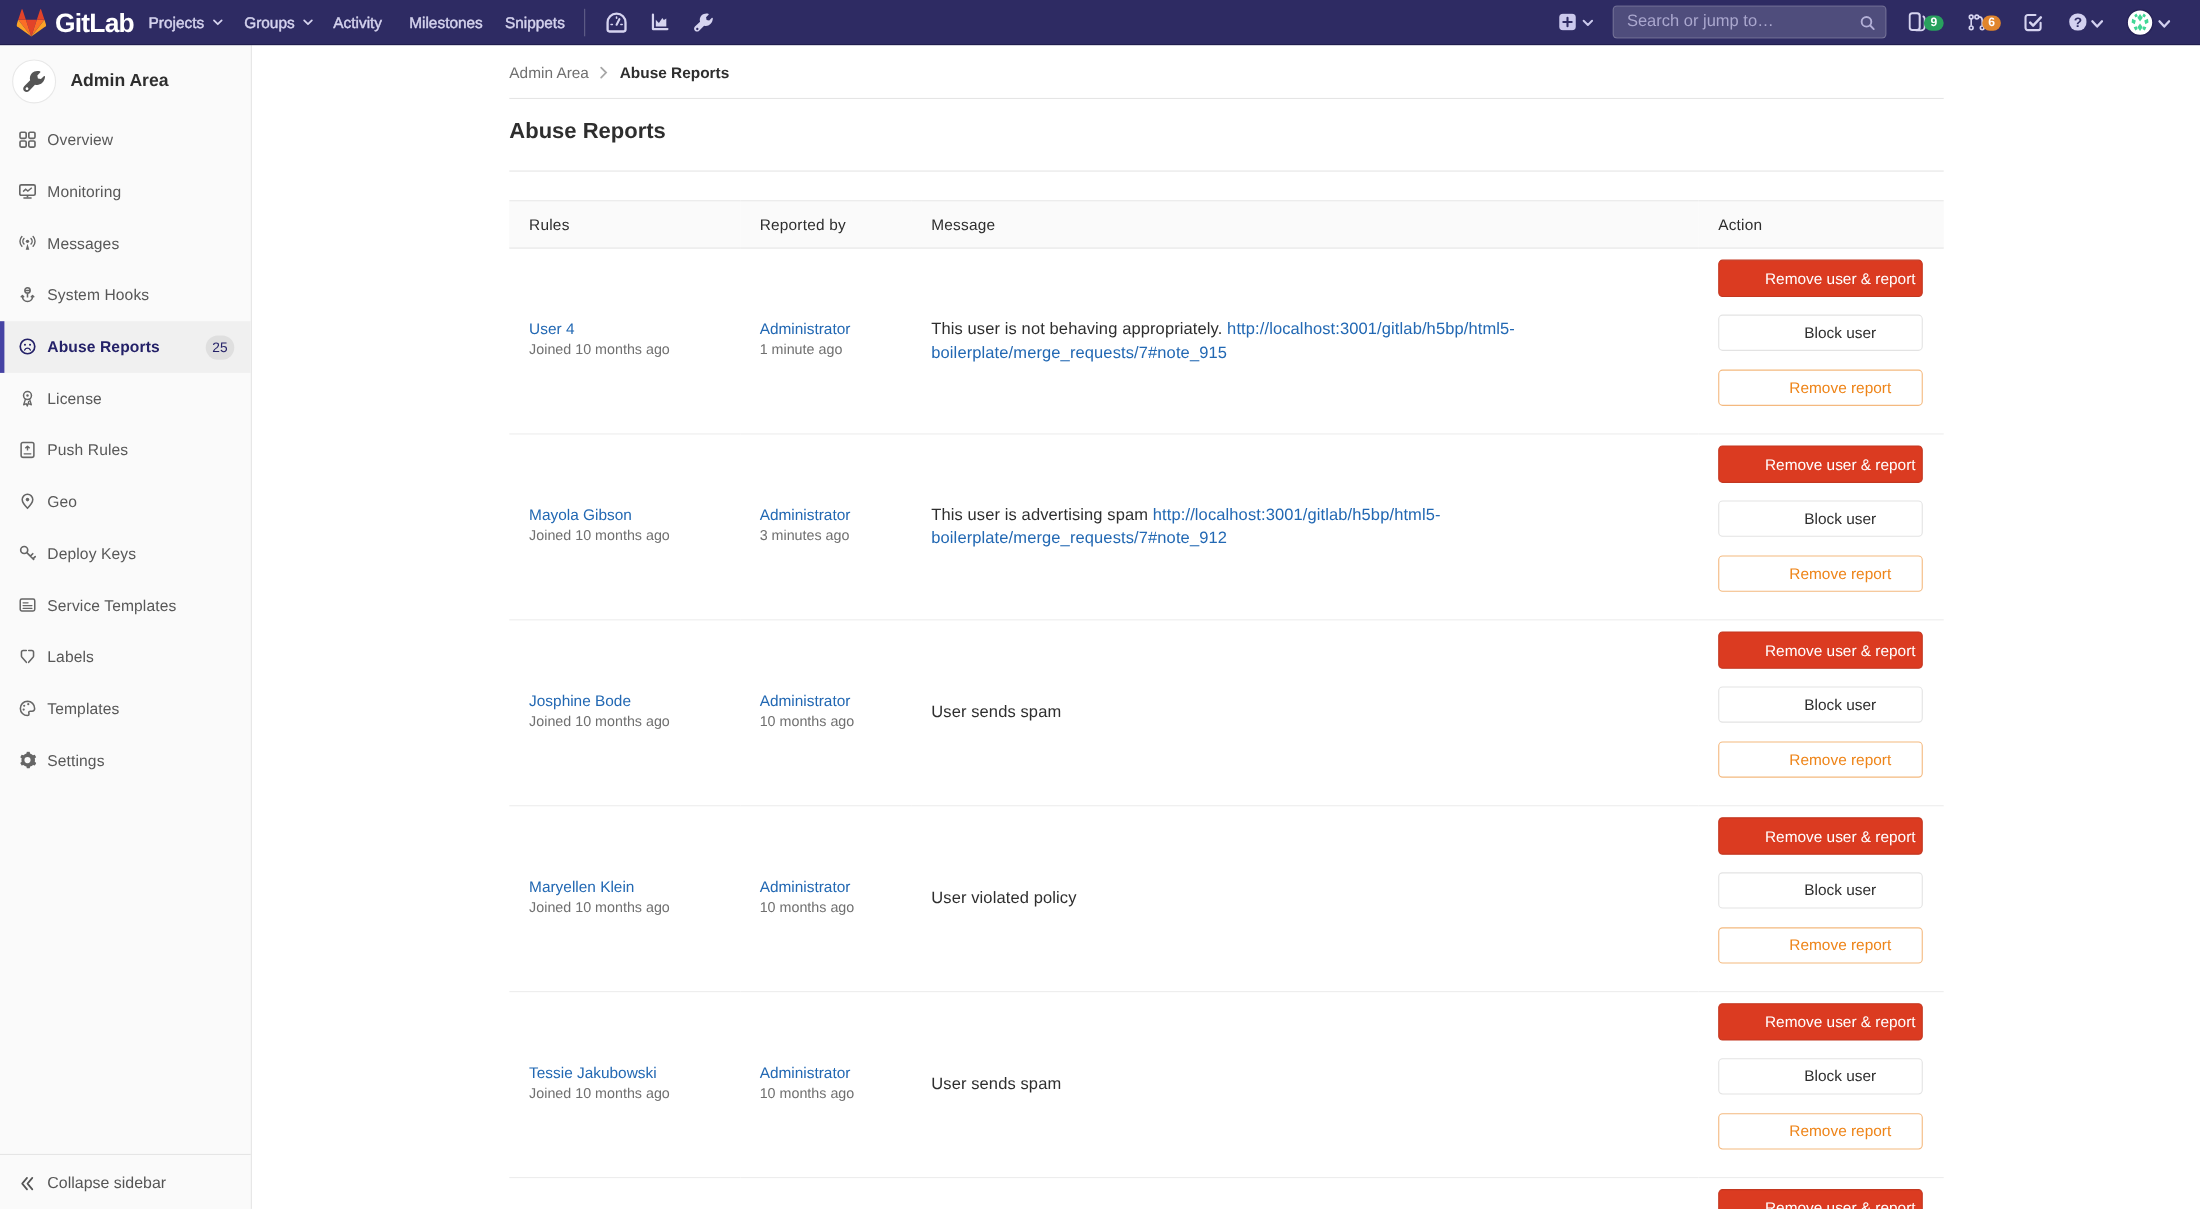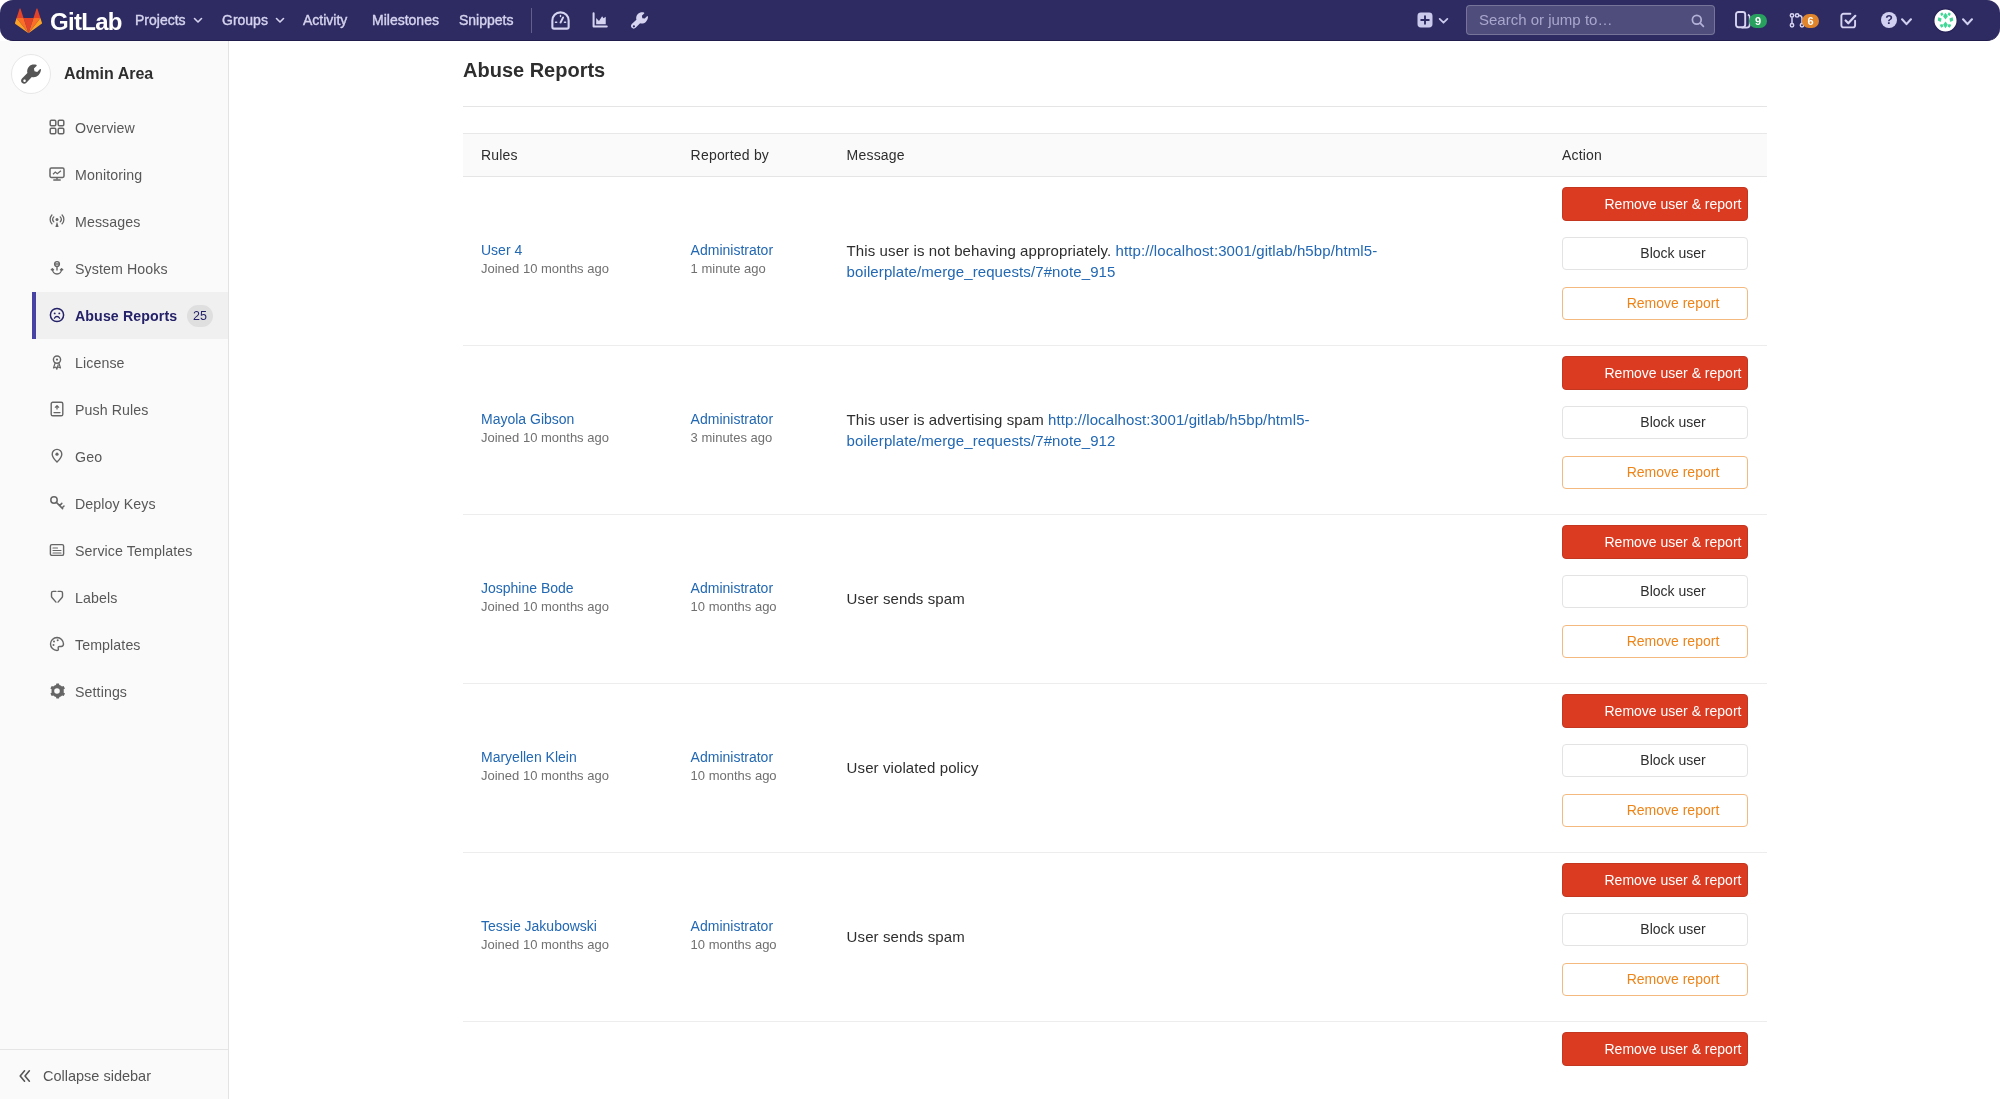--- a/index.html
+++ b/index.html
@@ -9,7 +9,7 @@
 
 
 .navbar { position:absolute; left:0; top:0; width:2000px; height:41px;
-  background:#2e2b63; border-bottom:1px solid #201d4d; z-index:10;border-radius:13px; }
+  background:#2e2b63; border-bottom:1px solid #201d4d; z-index:10; }
 .logo-svg { position:absolute; left:15px; top:7px; }
 .logo-text { position:absolute; left:50px; top:0; height:44px; line-height:44px; color:#fff; font-size:24px; font-weight:700; letter-spacing:-0.7px; }
 .navlink { position:absolute; top:0; height:40px; line-height:40px; color:#d5d3ee; font-size:14px; font-weight:500; -webkit-text-stroke:0.4px #d5d3ee; }

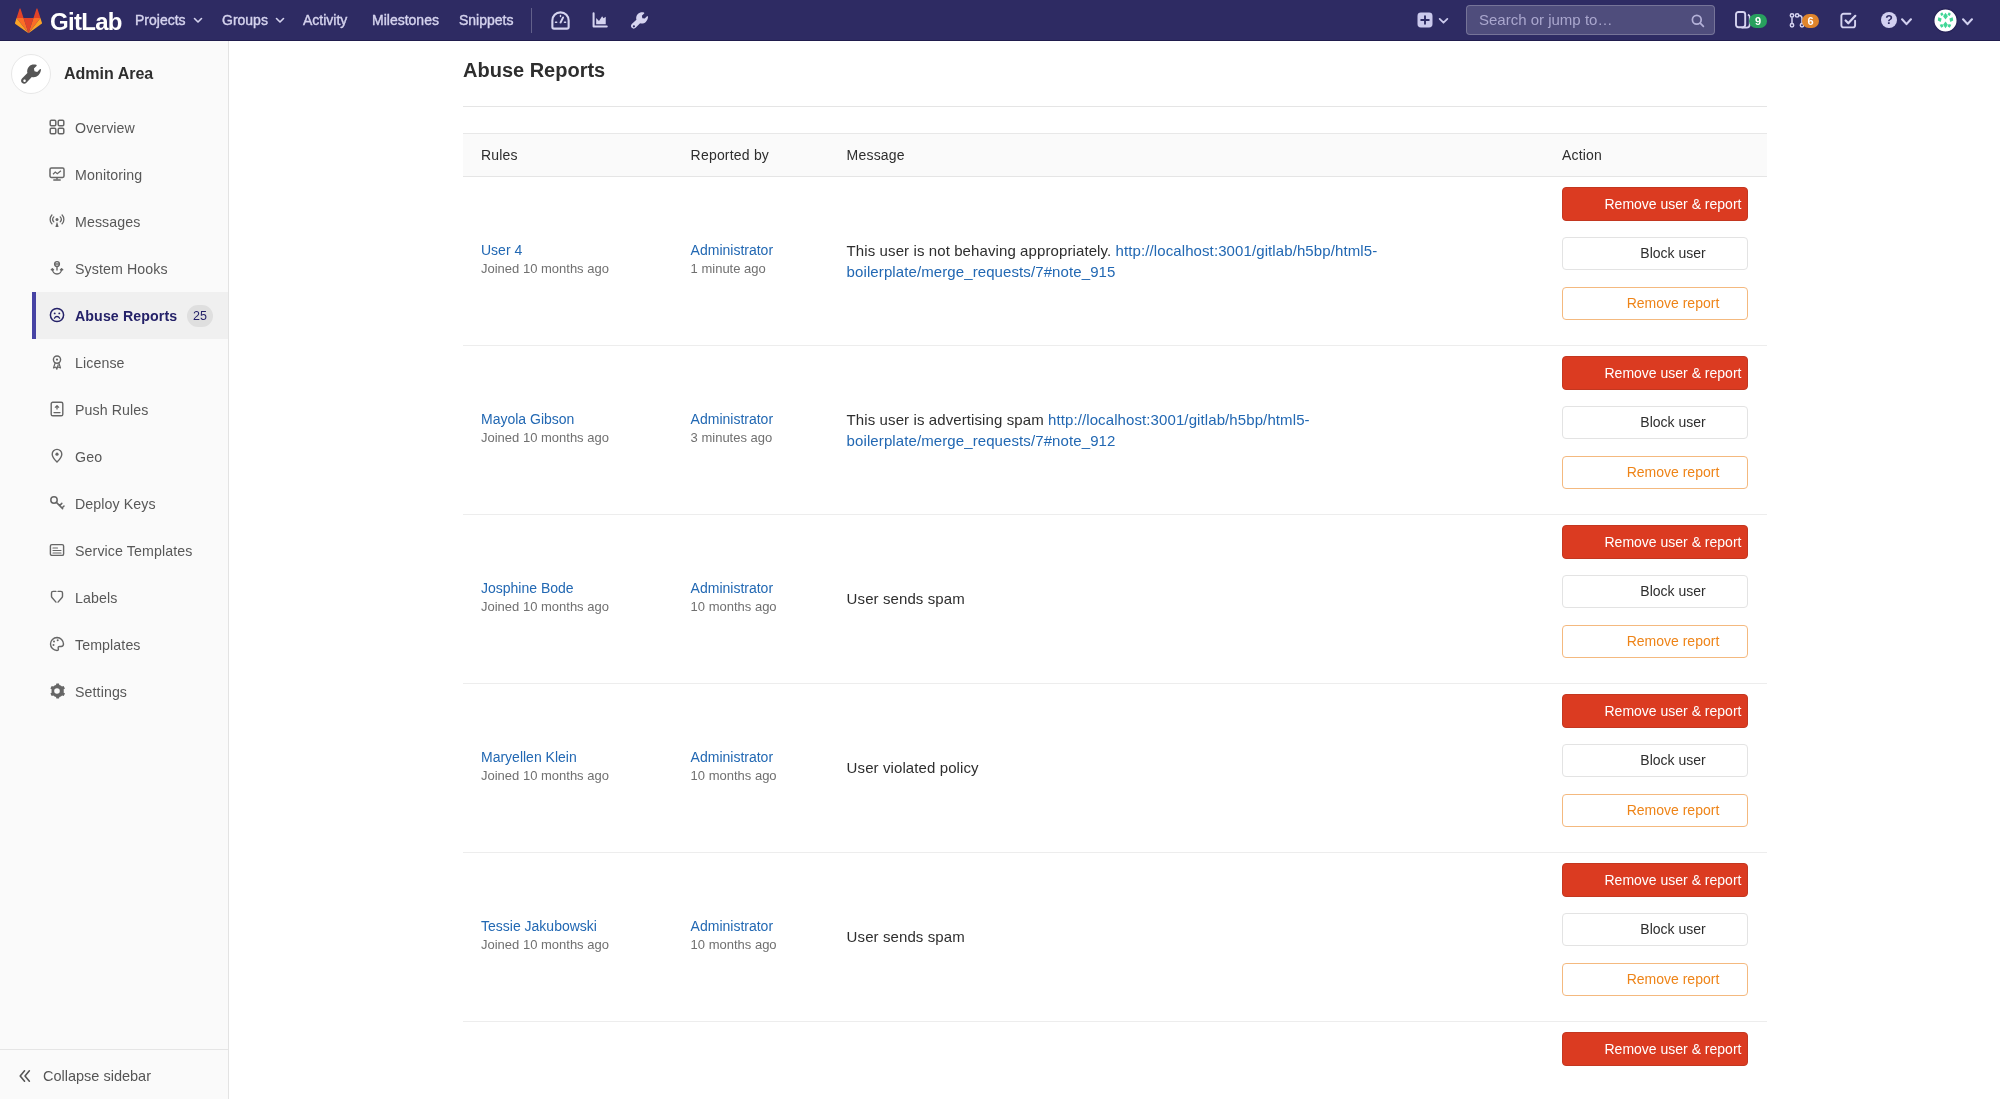--- a/index.html
+++ b/index.html
@@ -204,6 +204,11 @@
 
 <main class="content">
   <div class="container">
+    <div class="breadcrumbs">
+      <div class="bc">Admin Area<span class="sep"><svg width="8" height="12" viewBox="0 0 8 12">
+              <path d="M1.5 1.5 6 6l-4.5 4.5" fill="none" stroke="#a7a7a7" stroke-width="1.6" stroke-linecap="round"></path>
+            </svg></span><b>Abuse Reports</b></div>
+    </div>
     <h1 class="page-title">Abuse Reports</h1>
     <div class="title-sep"></div>
 

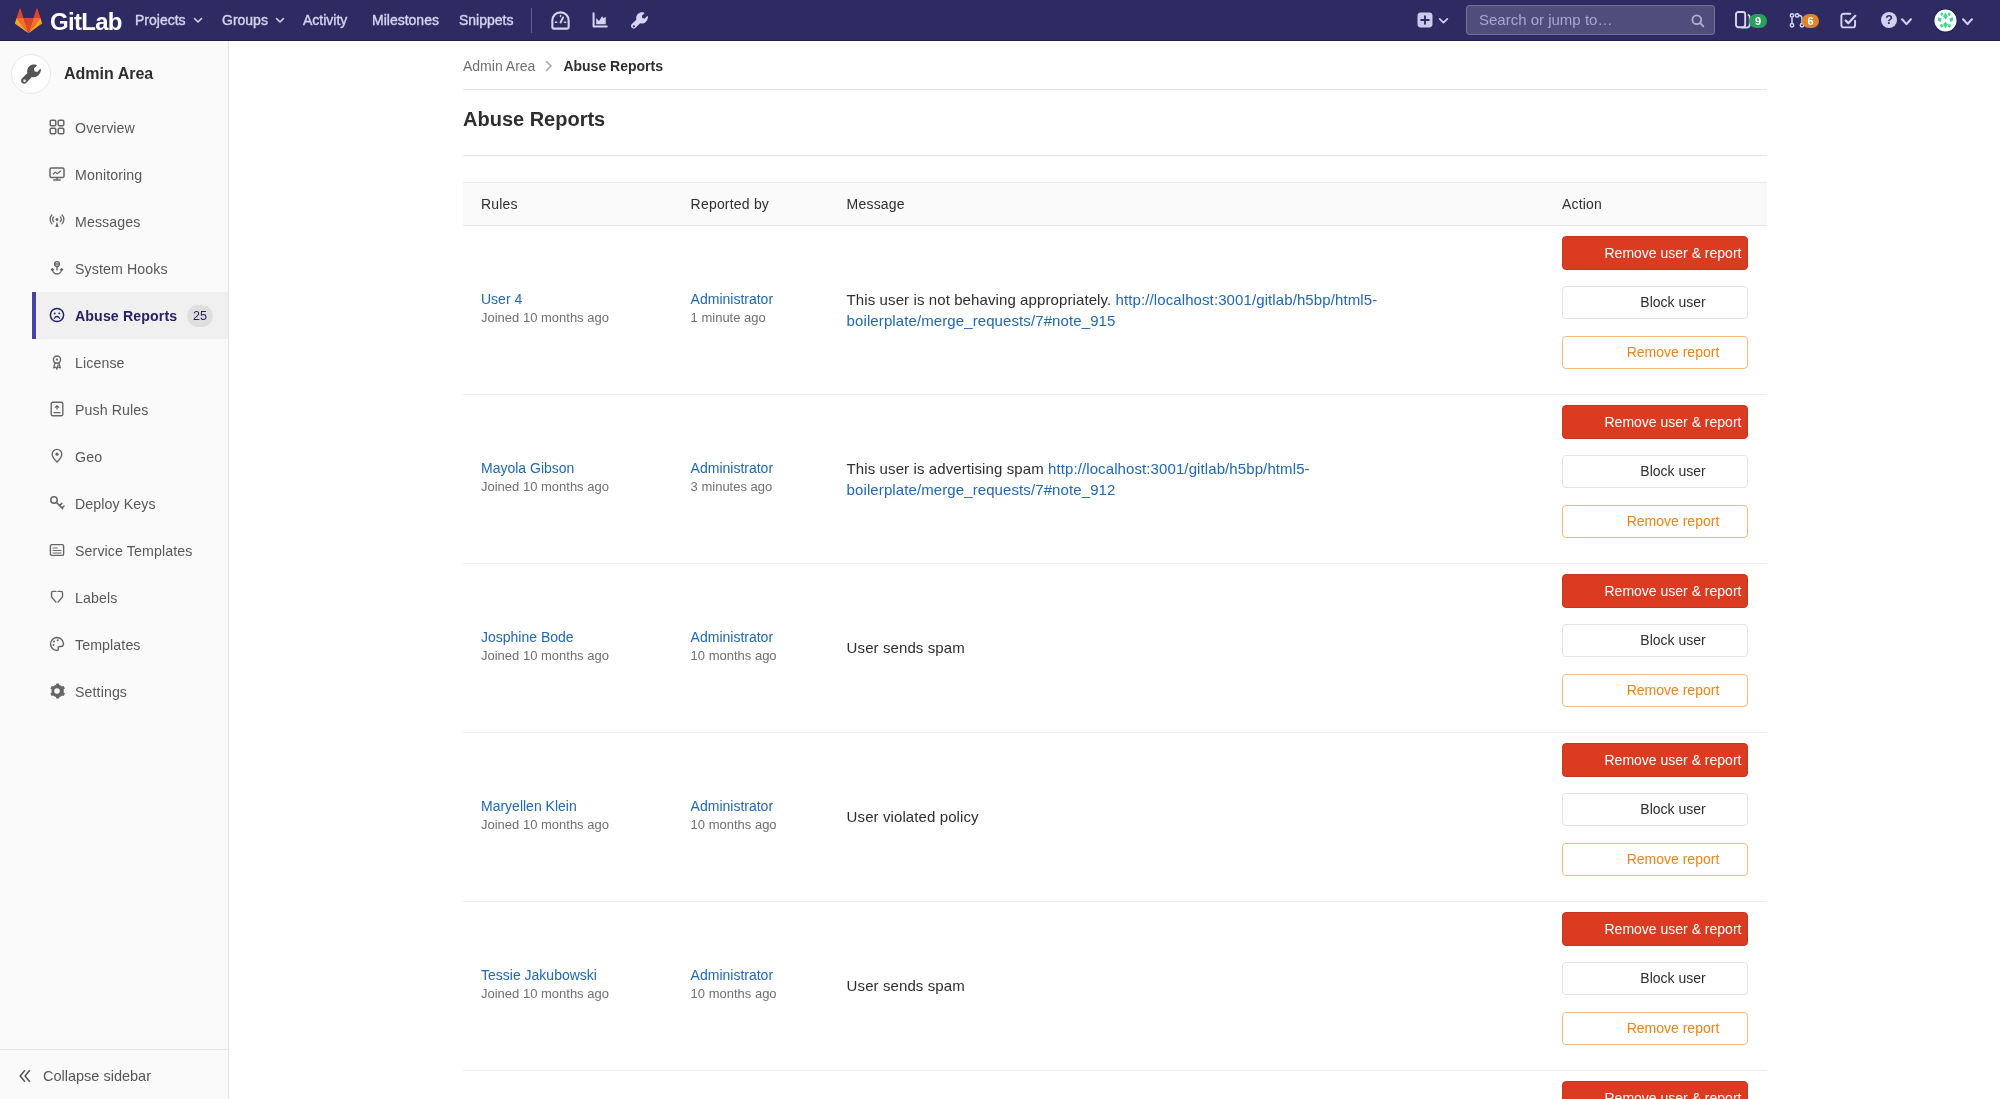--- a/index.html
+++ b/index.html
@@ -34,7 +34,7 @@
 .ctx-avatar svg { position:absolute; left:9px; top:9px; }
 .ctx-title { position:absolute; left:64px; top:24px; font-size:16px; font-weight:700; color:#2e2e2e; }
 .snav { position:absolute; left:0; top:63px; width:228px; }
-.sitem { position:relative; height:47px; display:flex; align-items:center;margin-left:32px; }
+.sitem { position:relative; height:47px; display:flex; align-items:center; }
 .sitem .sic { position:absolute; left:17px; top:15px; width:16px; height:16px; }
 .sitem .stxt { position:absolute; left:43px; letter-spacing:0.1px; font-size:14.2px; color:#585858; }
 .sitem.active { background:#f0f0f0; }

